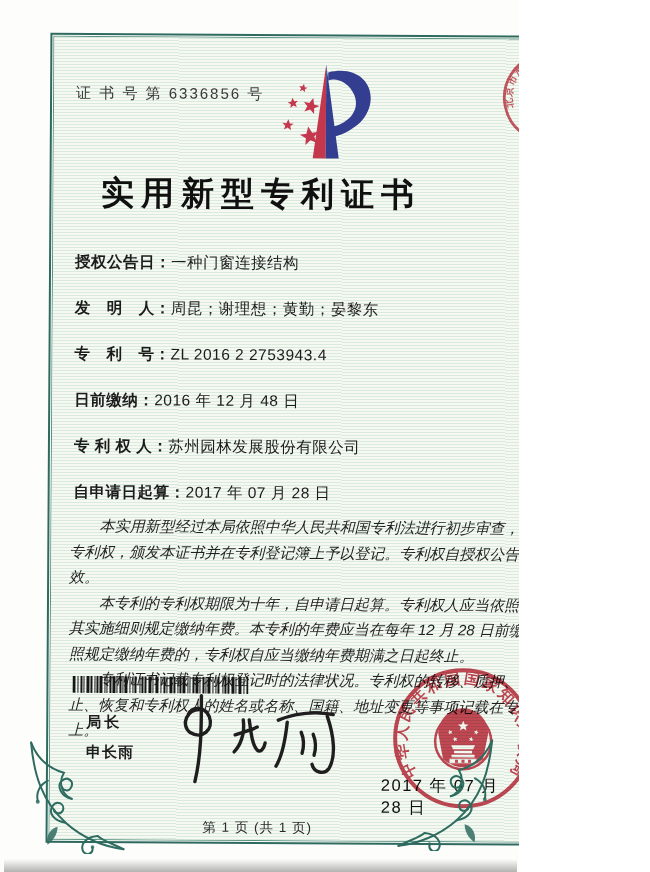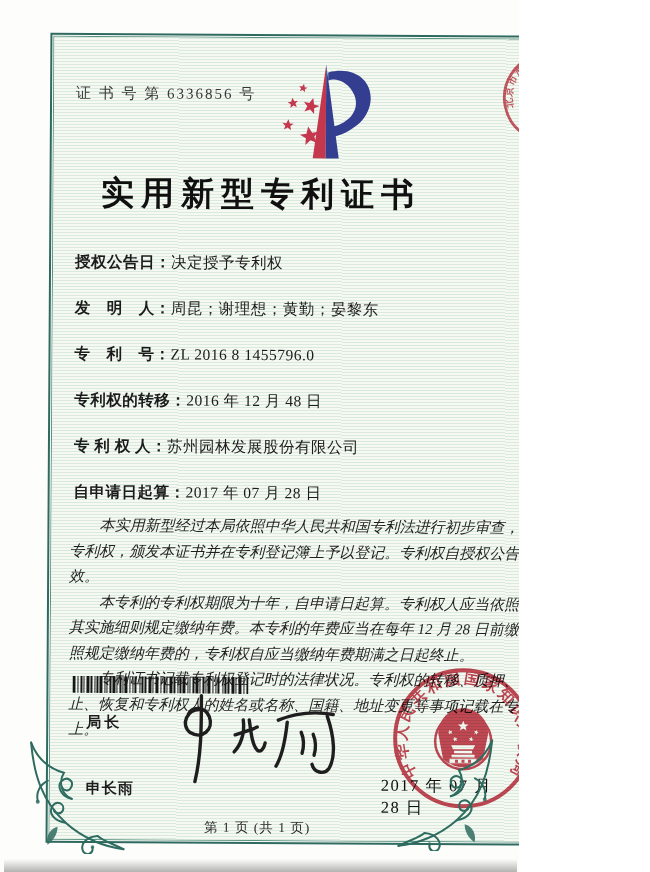--- a/index.html
+++ b/index.html
@@ -4,7 +4,7 @@
 <style>
   html,body{margin:0;padding:0;background:#ffffff;}
   .sheet{position:relative;width:519px;height:872px;background:#fdfdfb;overflow:hidden;
-         font-family:Liberation Serif, serif;color:#1d1d1d;}
+         font-family:Liberation Sans, sans-serif;color:#1d1d1d;}
   .tilt{position:absolute;inset:0;transform:rotate(0.35deg);transform-origin:50% 50%;}
   .frame{position:absolute;left:48px;top:34px;width:555px;height:806px;border:2px solid #2e6a5e;}
   .frame-inner{position:absolute;inset:1px;border:1px solid #59907f;}

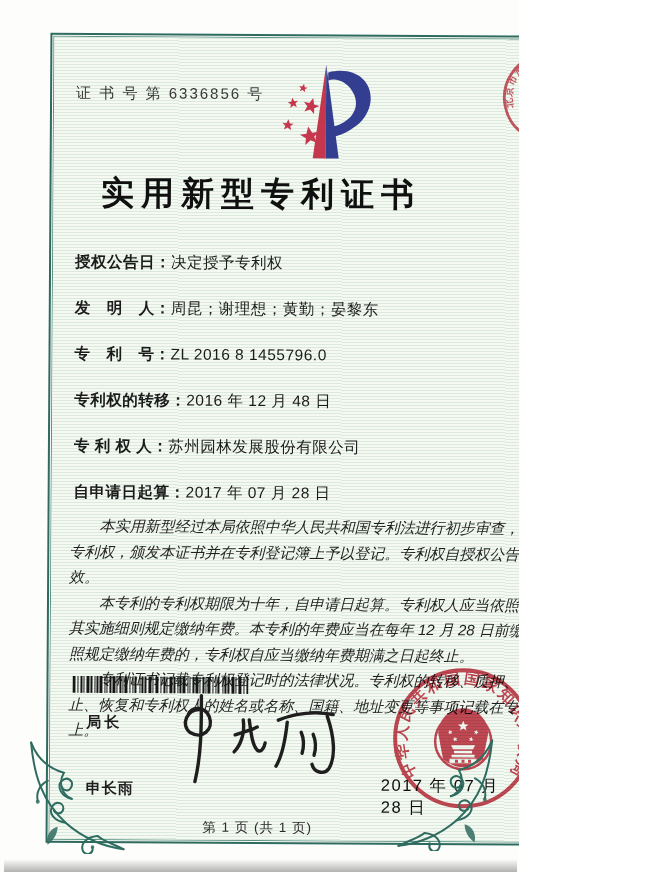--- a/index.html
+++ b/index.html
@@ -85,7 +85,7 @@
     <div class="title">实用新型专利证书</div>
 
     <div class="field f0">
-      <span class="lab">授权公告日：</span><span class="val">决定授予专利权</span>
+      <span class="lab">授权公告日：</span><span class="val">一种门窗连接结构</span>
     </div>
     <div class="field f1">
       <span class="lab">发　明　人：</span><span class="val">周昆；谢理想；黄勤；晏黎东</span>

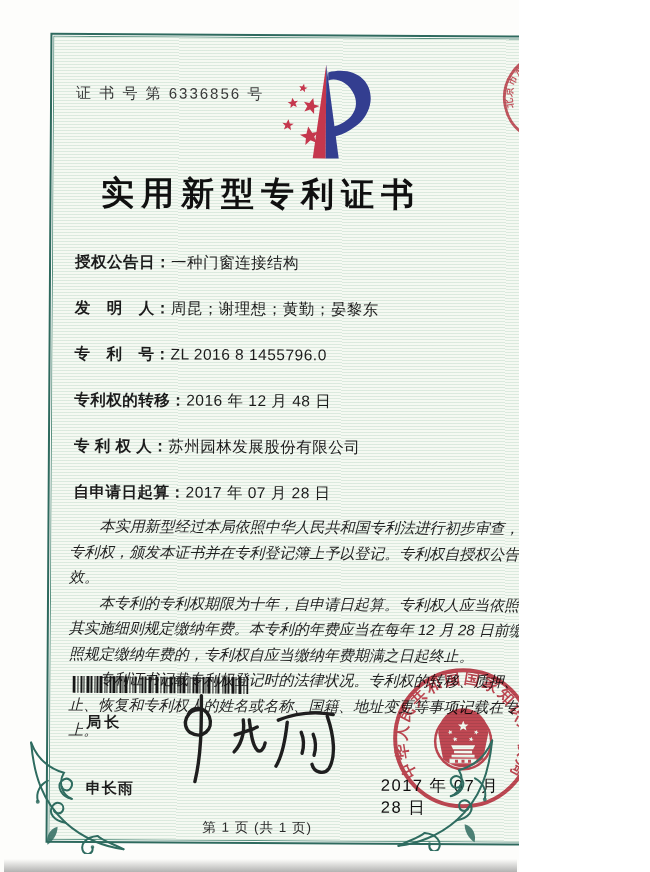--- a/index.html
+++ b/index.html
@@ -91,7 +91,7 @@
       <span class="lab">发　明　人：</span><span class="val">周昆；谢理想；黄勤；晏黎东</span>
     </div>
     <div class="field f2">
-      <span class="lab">专　利　号：</span><span class="val">ZL 2016 8 1455796.0</span>
+      <span class="lab">专　利　号：</span><span class="val">ZL 2016 2 2753943.4</span>
     </div>
     <div class="field f3">
       <span class="lab">专利权的转移：</span><span class="val">2016 年 12 月 48 日</span>

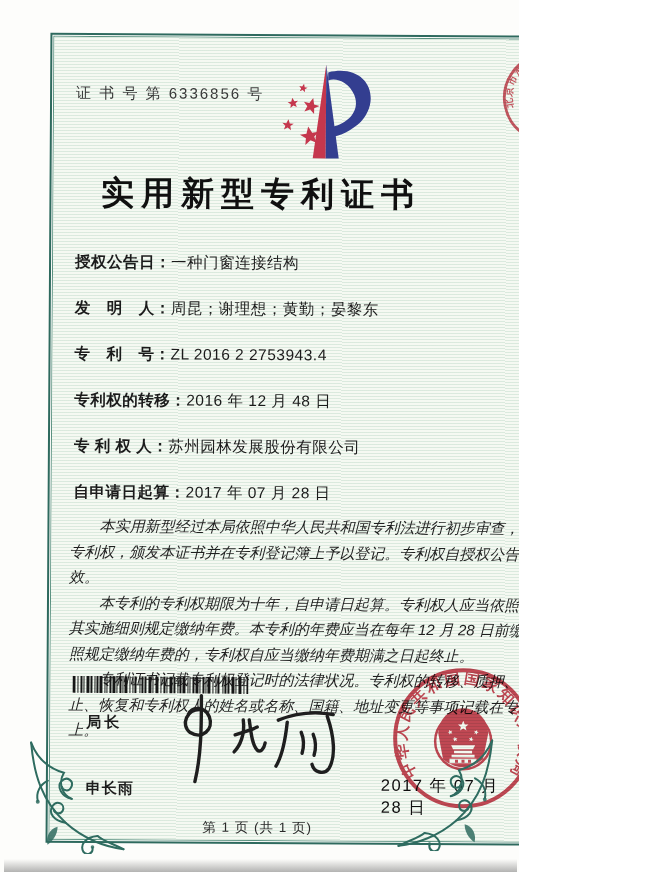--- a/index.html
+++ b/index.html
@@ -94,7 +94,7 @@
       <span class="lab">专　利　号：</span><span class="val">ZL 2016 2 2753943.4</span>
     </div>
     <div class="field f3">
-      <span class="lab">专利权的转移：</span><span class="val">2016 年 12 月 48 日</span>
+      <span class="lab">日前缴纳：</span><span class="val">2016 年 12 月 48 日</span>
     </div>
     <div class="field f4">
       <span class="lab">专 利 权 人：</span><span class="val">苏州园林发展股份有限公司</span>

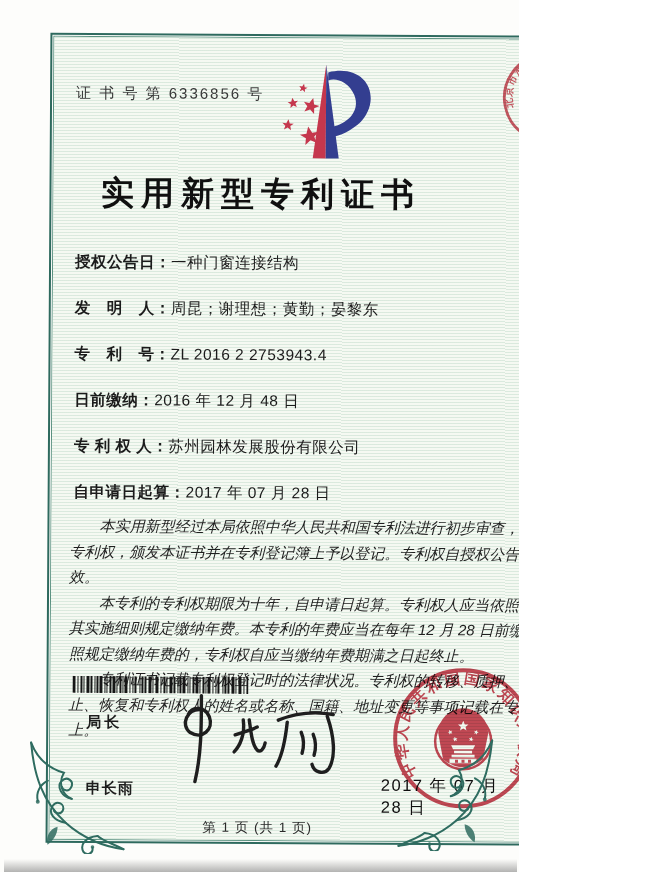--- a/index.html
+++ b/index.html
@@ -24,7 +24,7 @@
   .body-text p{margin:0;text-indent:2em;}
   .barcode{position:absolute;left:74px;top:677px;width:176px;height:17px;}
   .signer-title{position:absolute;left:88px;top:714px;font-size:15px;font-weight:600;letter-spacing:3px;}
-  .signer-name{position:absolute;left:88px;top:744px;font-size:15px;font-weight:600;letter-spacing:1px;margin-top:36px;}
+  .signer-name{position:absolute;left:88px;top:744px;font-size:15px;font-weight:600;letter-spacing:1px;}
   .signature{position:absolute;left:152px;top:690px;width:205px;height:100px;}
   .issue-date{position:absolute;left:383px;top:774px;font-size:16.5px;letter-spacing:1.5px;color:#0e0e0e;}
   .seal{mix-blend-mode:multiply;}

